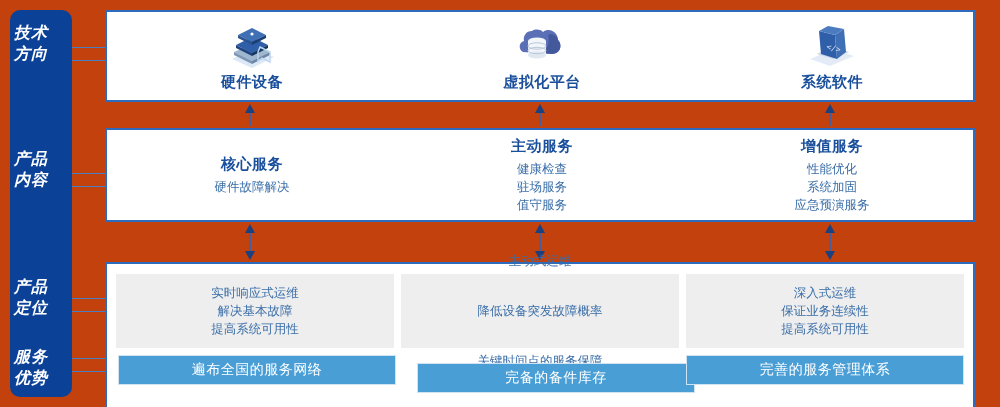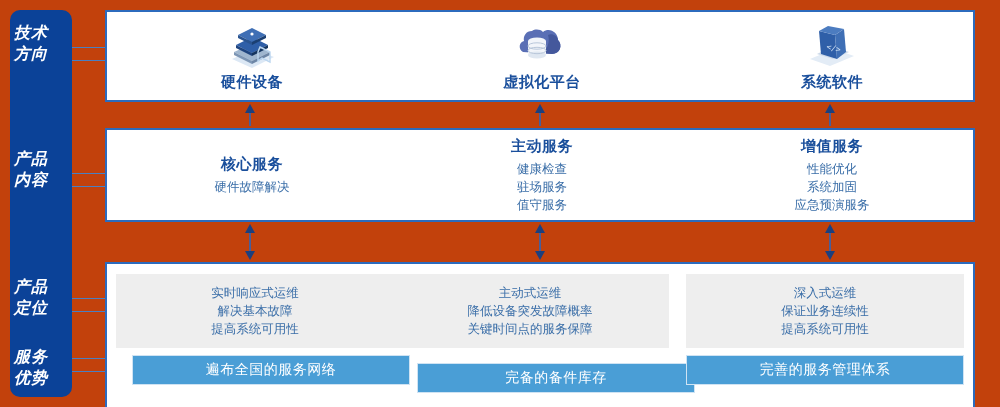--- a/index.html
+++ b/index.html
@@ -299,7 +299,7 @@
     </div>
     <div class="blue-bar" style="left:25px;">遍布全国的服务网络</div>
 
-    <div class="gray-card" style="left:284px;">
+    <div class="gray-card" style="left:294px;gap:32px;">
       <div class="gray-line">主动式运维</div>
       <div class="gray-line">降低设备突发故障概率</div>
       <div class="gray-line">关键时间点的服务保障</div>

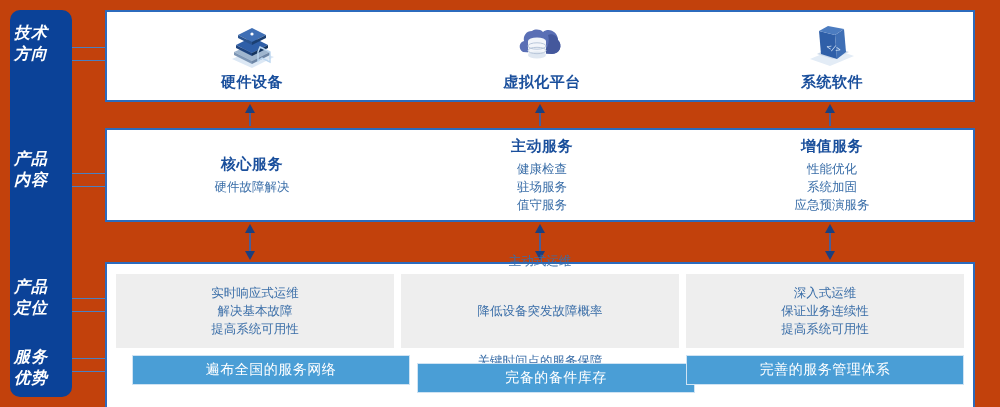--- a/index.html
+++ b/index.html
@@ -297,7 +297,7 @@
       <div class="gray-line">解决基本故障</div>
       <div class="gray-line">提高系统可用性</div>
     </div>
-    <div class="blue-bar" style="left:25px;">遍布全国的服务网络</div>
+    <div class="blue-bar" style="left:11px;">遍布全国的服务网络</div>
 
     <div class="gray-card" style="left:294px;gap:32px;">
       <div class="gray-line">主动式运维</div>

